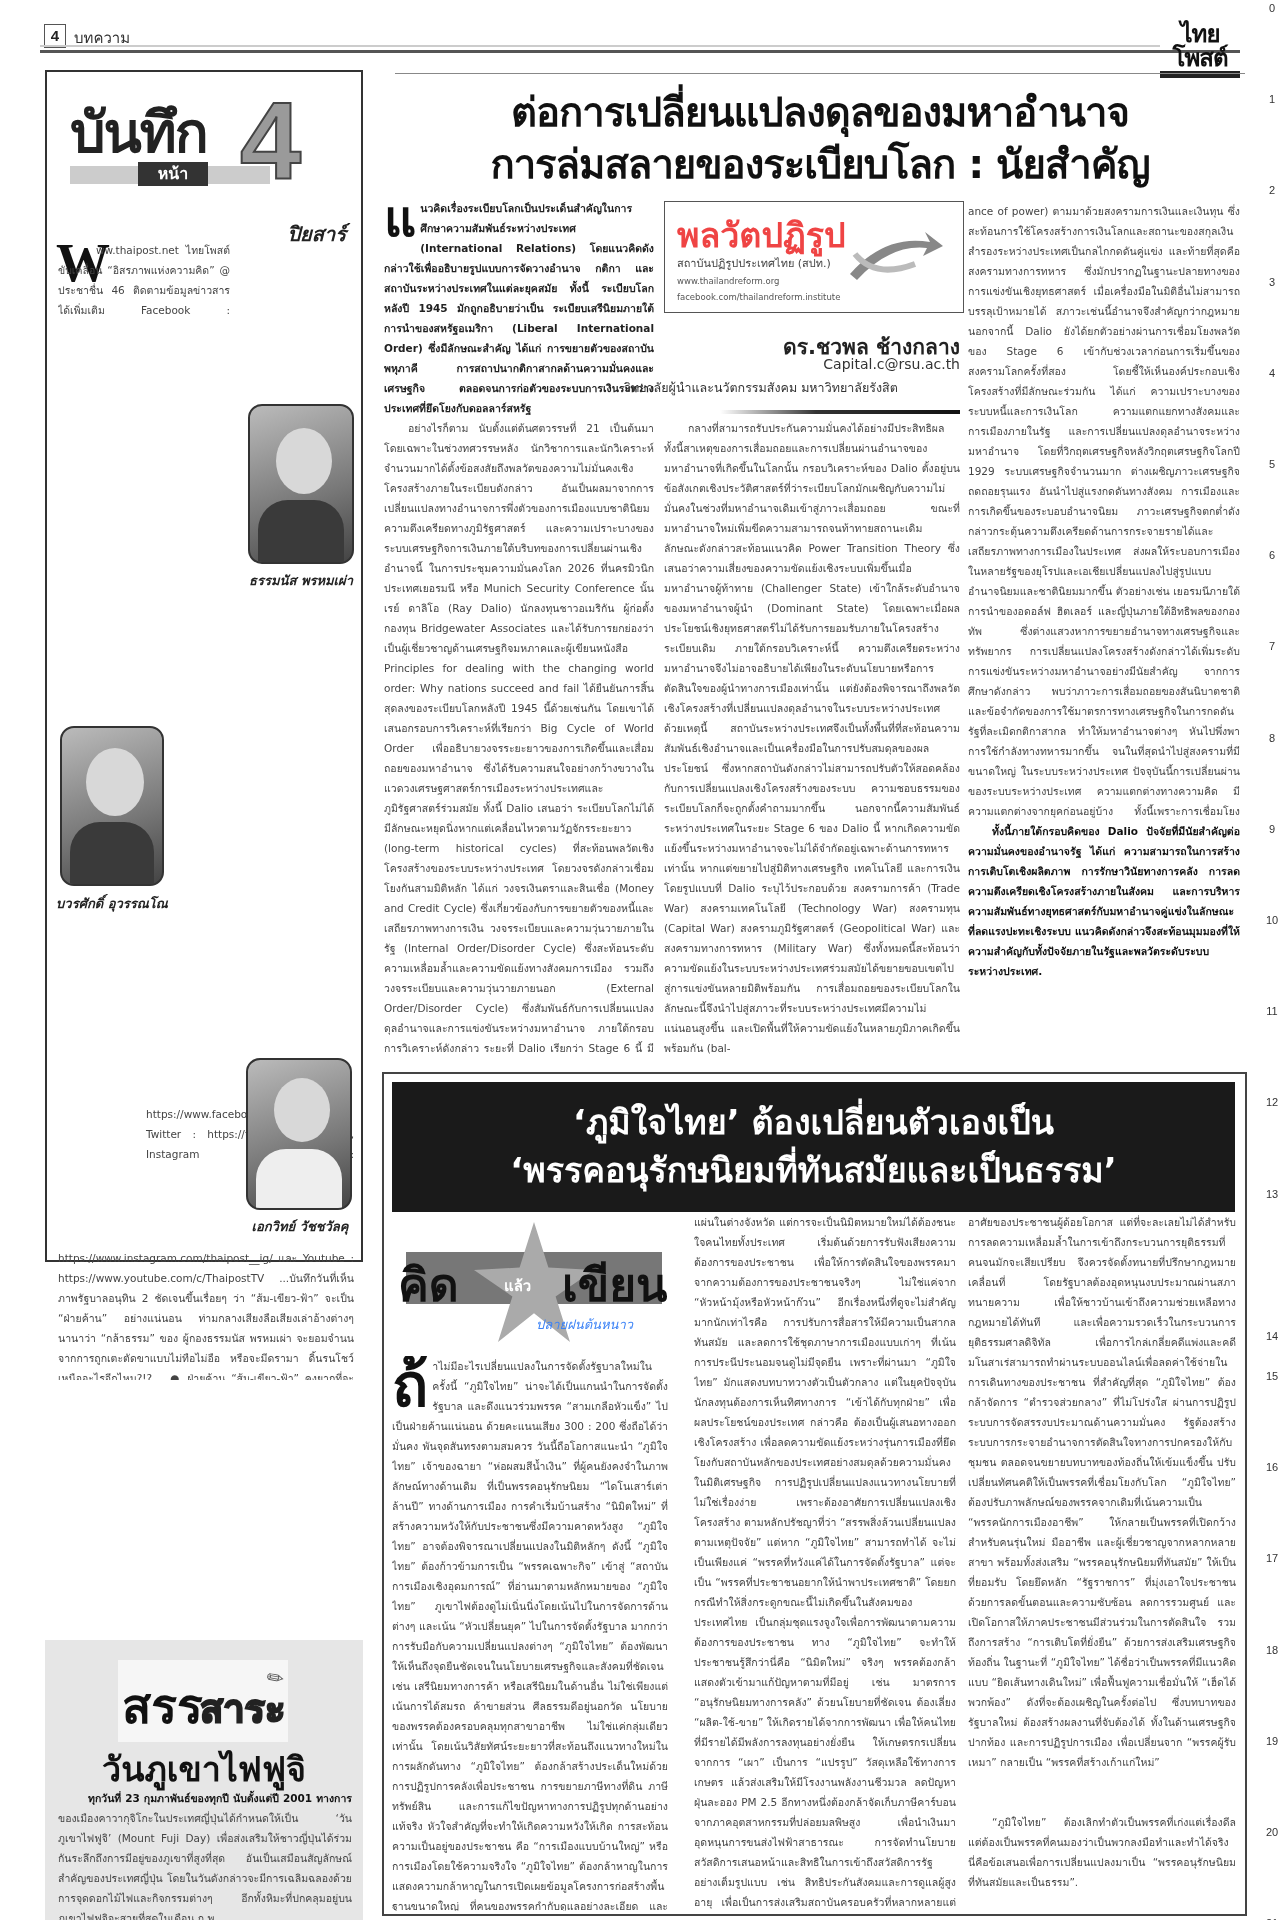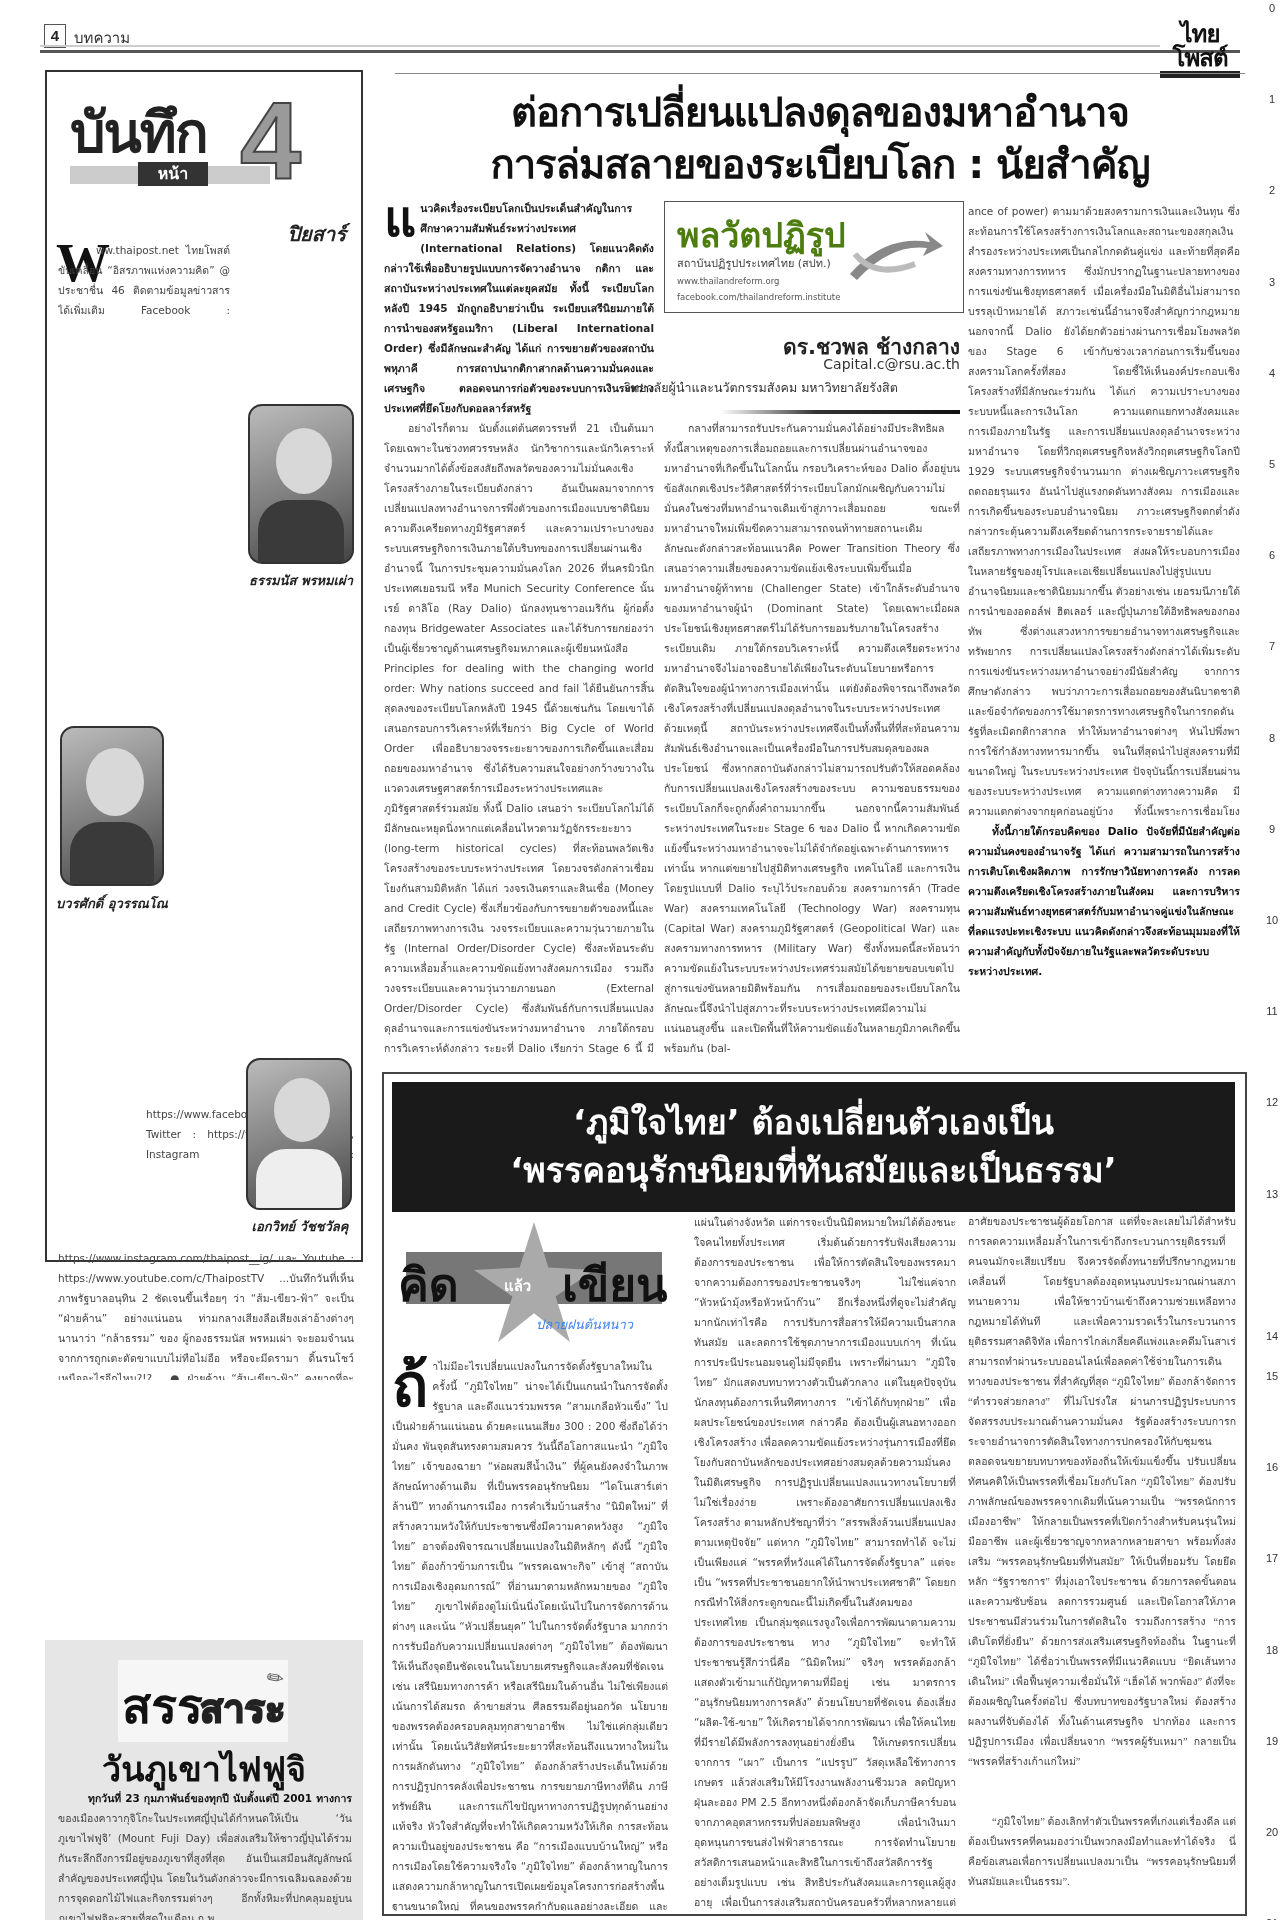--- a/index.html
+++ b/index.html
@@ -50,7 +50,7 @@
   #title-rule { left: 395px; top: 73px; width: 850px; height: 1px; background: #888; }
   #art1-col1 { left: 384px; top: 198px; width: 270px; }
   #reform-box { left: 664px; top: 201px; width: 300px; height: 112px; border: 1px solid #555; }
-  #reform-box .brand { position: absolute; left: 12px; top: 6px; font: bold 34px "DejaVu Serif", serif; color: #4d7c0f; }
+  #reform-box .brand { position: absolute; left: 12px; top: 6px; font: bold 34px "DejaVu Serif", serif; color: #ef4444; }
   #reform-box .org { position: absolute; left: 12px; top: 52px; font: 11px "DejaVu Sans", sans-serif; color: #444; }
   #reform-box .web { position: absolute; left: 12px; top: 74px; font: 8.5px "DejaVu Sans", sans-serif; color: #555; }
   #reform-box .fb { position: absolute; left: 12px; top: 90px; font: 8.5px "DejaVu Sans", sans-serif; color: #555; }

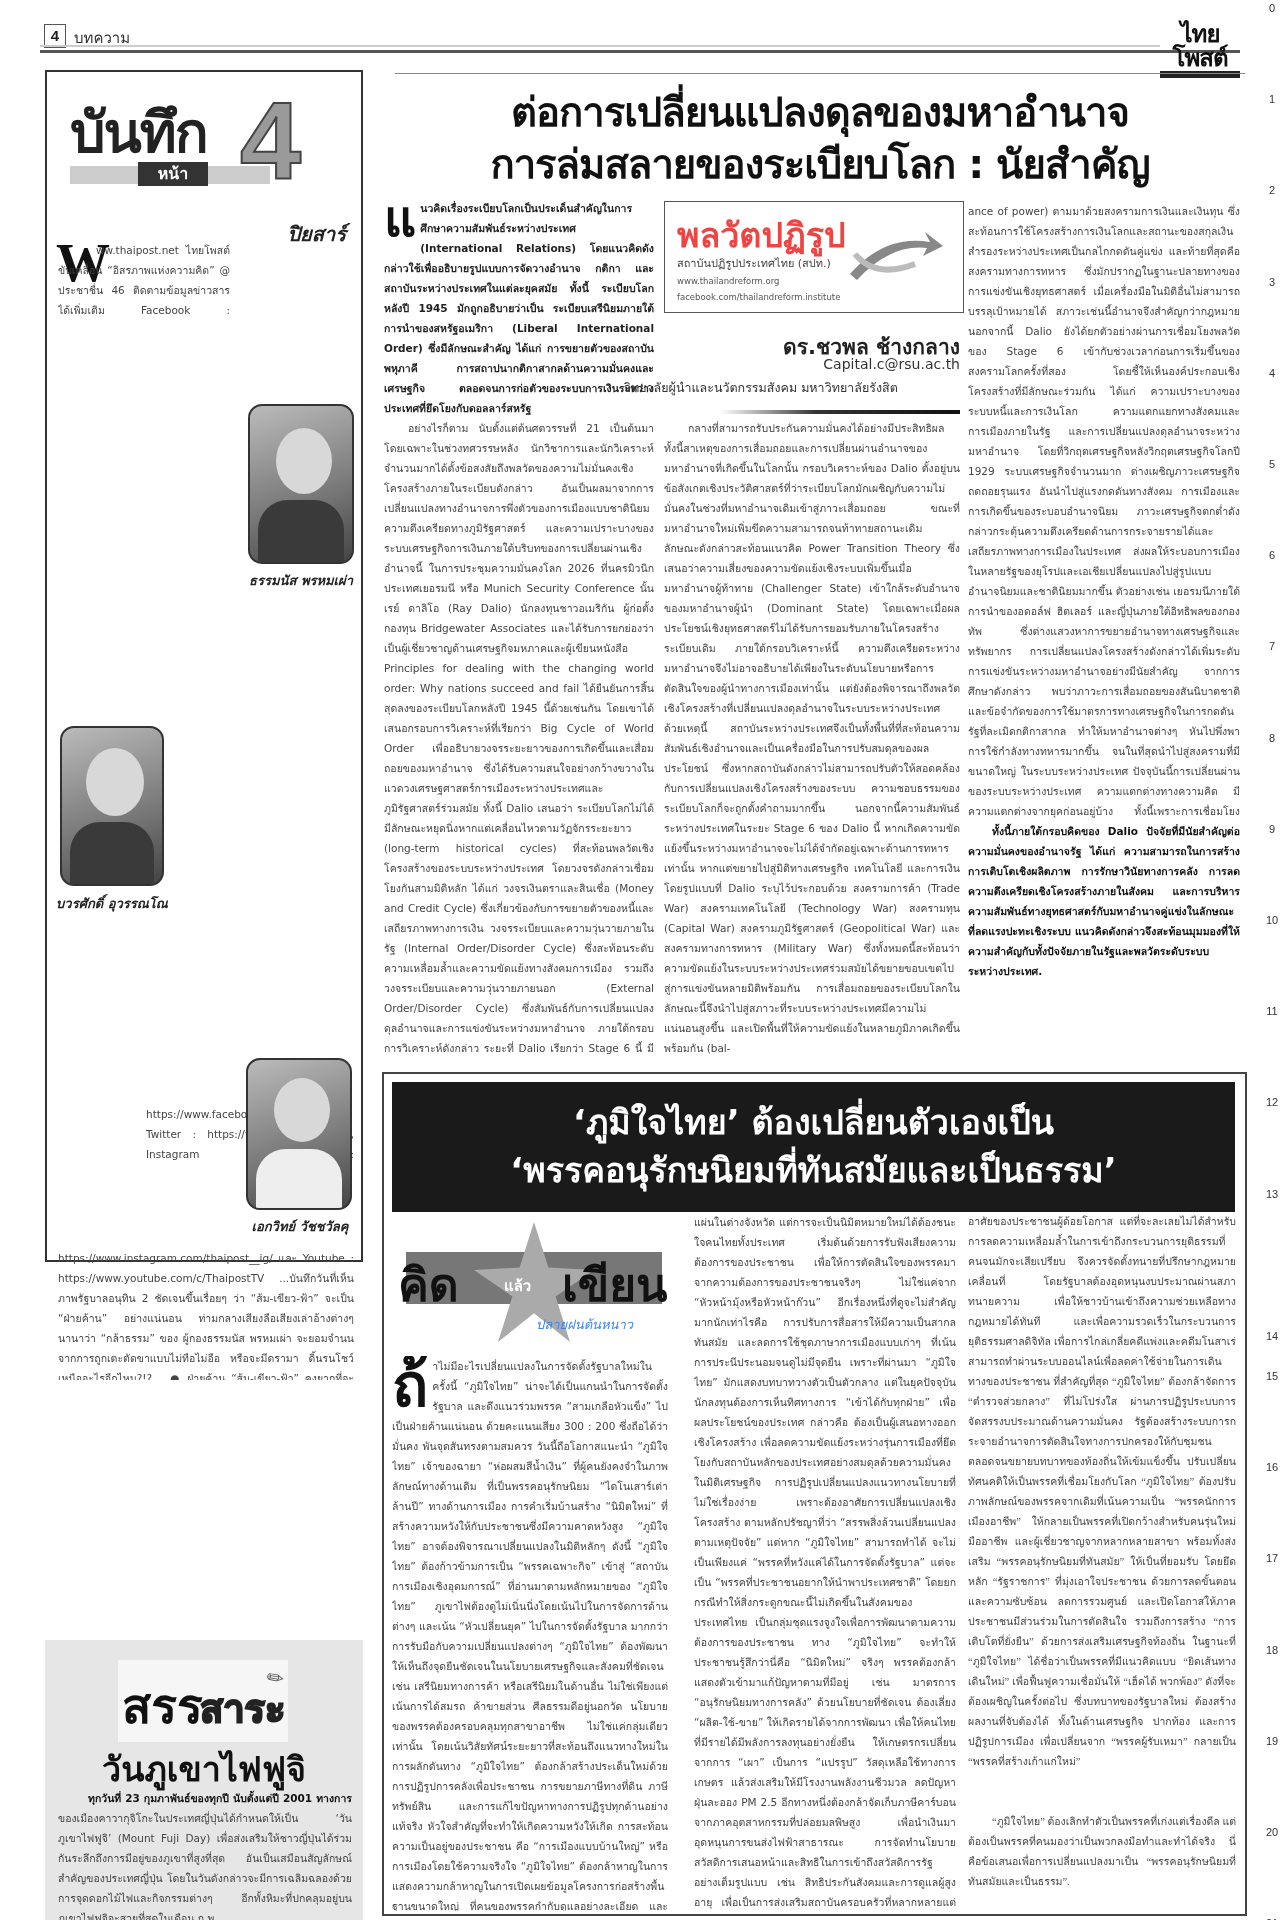--- a/index.html
+++ b/index.html
@@ -211,7 +211,7 @@
   <span>าไม่มีอะไรเปลี่ยนแปลงในการจัดตั้งรัฐบาลใหม่ในครั้งนี้ “ภูมิใจไทย” น่าจะได้เป็นแกนนำในการจัดตั้งรัฐบาล และดึงแนวร่วมพรรค “สามเกลือหัวแข็ง” ไปเป็นฝ่ายค้านแน่นอน ด้วยคะแนนเสียง 300 : 200 ซึ่งถือได้ว่ามั่นคง พันจุดสันทรงตามสมควร วันนี้ถือโอกาสแนะนำ “ภูมิใจไทย” เจ้าของฉายา “ห่อผสมสีน้ำเงิน” ที่ผู้คนยังคงจำในภาพลักษณ์ทางด้านเดิม ที่เป็นพรรคอนุรักษนิยม “ไดโนเสาร์เต่าล้านปี” ทางด้านการเมือง การคำเริ่มบ้านสร้าง “นิมิตใหม่” ที่สร้างความหวังให้กับประชาชนซึ่งมีความคาดหวังสูง “ภูมิใจไทย” อาจต้องพิจารณาเปลี่ยนแปลงในมิติหลักๆ ดังนี้ “ภูมิใจไทย” ต้องก้าวข้ามการเป็น “พรรคเฉพาะกิจ” เข้าสู่ “สถาบันการเมืองเชิงอุดมการณ์” ที่อ่านมาตามหลักหมายของ “ภูมิใจไทย” ภูเขาไฟต้องดูไม่เนิ่นนิ่งโดยเน้นไปในการจัดการด้านต่างๆ และเน้น “หัวเปลี่ยนยุค” ไปในการจัดตั้งรัฐบาล มากกว่าการรับมือกับความเปลี่ยนแปลงต่างๆ “ภูมิใจไทย” ต้องพัฒนาให้เห็นถึงจุดยืนชัดเจนในนโยบายเศรษฐกิจและสังคมที่ชัดเจน เช่น เสรีนิยมทางการค้า หรือเสรีนิยมในด้านอื่น ไม่ใช่เพียงแต่เน้นการได้สมรถ ค้าขายส่วน ศีลธรรมดีอยู่นอกวัด นโยบายของพรรคต้องครอบคลุมทุกสาขาอาชีพ ไม่ใช่แค่กลุ่มเดียวเท่านั้น โดยเน้นวิสัยทัศน์ระยะยาวที่สะท้อนถึงแนวทางใหม่ในการผลักดันทาง “ภูมิใจไทย” ต้องกล้าสร้างประเด็นใหม่ด้วยการปฏิรูปการคลังเพื่อประชาชน การขยายภาษีทางที่ดิน ภาษีทรัพย์สิน และการแก้ไขปัญหาทางการปฏิรูปทุกด้านอย่างแท้จริง หัวใจสำคัญที่จะทำให้เกิดความหวังให้เกิด การสะท้อนความเป็นอยู่ของประชาชน คือ “การเมืองแบบบ้านใหญ่” หรือการเมืองโดยใช้ความจริงใจ “ภูมิใจไทย” ต้องกล้าหาญในการแสดงความกล้าหาญในการเปิดเผยข้อมูลโครงการก่อสร้างพื้นฐานขนาดใหญ่ ที่คนของพรรคกำกับดูแลอย่างละเอียด และต้องลดอิทธิพลของระบบอุปถัมภ์ในระดับพื้นที่ และส่งเสริมให้นักการเมืองรุ่นใหม่ที่มีความเชี่ยวชาญเฉพาะด้านขึ้นมามีบทบาท แทนที่จะเป็นแค่ทายาททางการเมือง ปัจจุบันฐานเสียงหลักของ “ภูมิใจไทย” หนาแน่นเป็นปึก</span>
 </div>
 <div class="abs col-text" id="art2-col2" style="height:700px; overflow:hidden;">แผ่นในต่างจังหวัด แต่การจะเป็นนิมิตหมายใหม่ได้ต้องชนะใจคนไทยทั้งประเทศ เริ่มต้นด้วยการรับฟังเสียงความต้องการของประชาชน เพื่อให้การตัดสินใจของพรรคมาจากความต้องการของประชาชนจริงๆ ไม่ใช่แค่จาก “หัวหน้ามุ้งหรือหัวหน้าก๊วน” อีกเรื่องหนึ่งที่ดูจะไม่สำคัญมากนักเท่าไรคือ การปรับการสื่อสารให้มีความเป็นสากล ทันสมัย และลดการใช้ชุดภาษาการเมืองแบบเก่าๆ ที่เน้นการประนีประนอมจนดูไม่มีจุดยืน เพราะที่ผ่านมา “ภูมิใจไทย” มักแสดงบทบาทวางตัวเป็นตัวกลาง แต่ในยุคปัจจุบันนักลงทุนต้องการเห็นทิศทางการ “เข้าได้กับทุกฝ่าย” เพื่อผลประโยชน์ของประเทศ กล่าวคือ ต้องเป็นผู้เสนอทางออกเชิงโครงสร้าง เพื่อลดความขัดแย้งระหว่างรุ่นการเมืองที่ยึดโยงกับสถาบันหลักของประเทศอย่างสมดุลด้วยความมั่นคงในมิติเศรษฐกิจ การปฏิรูปเปลี่ยนแปลงแนวทางนโยบายที่ไม่ใช่เรื่องง่าย เพราะต้องอาศัยการเปลี่ยนแปลงเชิงโครงสร้าง ตามหลักปรัชญาที่ว่า “สรรพสิ่งล้วนเปลี่ยนแปลงตามเหตุปัจจัย” แต่หาก “ภูมิใจไทย” สามารถทำได้ จะไม่เป็นเพียงแค่ “พรรคที่หวังแค่ได้ในการจัดตั้งรัฐบาล” แต่จะเป็น “พรรคที่ประชาชนอยากให้นำพาประเทศชาติ” โดยยกกรณีทำให้สิ่งกระดูกขณะนี้ไม่เกิดขึ้นในสังคมของประเทศไทย เป็นกลุ่มชุดแรงจูงใจเพื่อการพัฒนาตามความต้องการของประชาชน ทาง “ภูมิใจไทย” จะทำให้ประชาชนรู้สึกว่านี่คือ “นิมิตใหม่” จริงๆ พรรคต้องกล้าแสดงตัวเข้ามาแก้ปัญหาตามที่มีอยู่ เช่น มาตรการ “อนุรักษนิยมทางการคลัง” ด้วยนโยบายที่ชัดเจน ต้องเลี่ยง “ผลิต-ใช้-ขาย” ให้เกิดรายได้จากการพัฒนา เพื่อให้คนไทยที่มีรายได้มีพลังการลงทุนอย่างยั่งยืน ให้เกษตรกรเปลี่ยนจากการ “เผา” เป็นการ “แปรรูป” วัสดุเหลือใช้ทางการเกษตร แล้วส่งเสริมให้มีโรงงานพลังงานชีวมวล ลดปัญหาฝุ่นละออง PM 2.5 อีกทางหนึ่งต้องกล้าจัดเก็บภาษีคาร์บอนจากภาคอุตสาหกรรมที่ปล่อยมลพิษสูง เพื่อนำเงินมาอุดหนุนการขนส่งไฟฟ้าสาธารณะ การจัดทำนโยบายสวัสดิการเสนอหน้าและสิทธิในการเข้าถึงสวัสดิการรัฐอย่างเต็มรูปแบบ เช่น สิทธิประกันสังคมและการดูแลผู้สูงอายุ เพื่อเป็นการส่งเสริมสถาบันครอบครัวที่หลากหลายแต่เข้มแข็ง การจัดทำสวัสดิการกู้ยืมที่อยู่</div>
-<div class="abs col-text" id="art2-col3" style="height:700px; overflow:hidden;font-family:Liberation Serif, serif;">
+<div class="abs col-text" id="art2-col3" style="height:700px; overflow:hidden;">
   <div style="height:600px; overflow:hidden;">อาศัยของประชาชนผู้ด้อยโอกาส แต่ที่จะละเลยไม่ได้สำหรับการลดความเหลื่อมล้ำในการเข้าถึงกระบวนการยุติธรรมที่คนจนมักจะเสียเปรียบ จึงควรจัดตั้งทนายที่ปรึกษากฎหมายเคลื่อนที่ โดยรัฐบาลต้องอุดหนุนงบประมาณผ่านสภาทนายความ เพื่อให้ชาวบ้านเข้าถึงความช่วยเหลือทางกฎหมายได้ทันที และเพื่อความรวดเร็วในกระบวนการยุติธรรมศาลดิจิทัล เพื่อการไกล่เกลี่ยคดีแพ่งและคดีมโนสาเร่สามารถทำผ่านระบบออนไลน์เพื่อลดค่าใช้จ่ายในการเดินทางของประชาชน ที่สำคัญที่สุด “ภูมิใจไทย” ต้องกล้าจัดการ “ตำรวจส่วยกลาง” ที่ไม่โปร่งใส ผ่านการปฏิรูประบบการจัดสรรงบประมาณด้านความมั่นคง รัฐต้องสร้างระบบการกระจายอำนาจการตัดสินใจทางการปกครองให้กับชุมชน ตลอดจนขยายบทบาทของท้องถิ่นให้เข้มแข็งขึ้น ปรับเปลี่ยนทัศนคติให้เป็นพรรคที่เชื่อมโยงกับโลก “ภูมิใจไทย” ต้องปรับภาพลักษณ์ของพรรคจากเดิมที่เน้นความเป็น “พรรคนักการเมืองอาชีพ” ให้กลายเป็นพรรคที่เปิดกว้างสำหรับคนรุ่นใหม่ มืออาชีพ และผู้เชี่ยวชาญจากหลากหลายสาขา พร้อมทั้งส่งเสริม “พรรคอนุรักษนิยมที่ทันสมัย” ให้เป็นที่ยอมรับ โดยยึดหลัก “รัฐราชการ” ที่มุ่งเอาใจประชาชน ด้วยการลดขั้นตอนและความซับซ้อน ลดการรวมศูนย์ และเปิดโอกาสให้ภาคประชาชนมีส่วนร่วมในการตัดสินใจ รวมถึงการสร้าง “การเติบโตที่ยั่งยืน” ด้วยการส่งเสริมเศรษฐกิจท้องถิ่น ในฐานะที่ “ภูมิใจไทย” ได้ชื่อว่าเป็นพรรคที่มีแนวคิดแบบ “ยิดเส้นทางเดินใหม่” เพื่อฟื้นฟูความเชื่อมั่นให้ “เฮ็ดได้ พวกพ้อง” ดังที่จะต้องเผชิญในครั้งต่อไป ซึ่งบทบาทของรัฐบาลใหม่ ต้องสร้างผลงานที่จับต้องได้ ทั้งในด้านเศรษฐกิจ ปากท้อง และการปฏิรูปการเมือง เพื่อเปลี่ยนจาก “พรรคผู้รับเหมา” กลายเป็น “พรรคที่สร้างเก้าแก่ใหม่”</div>
   <div class="p-indent">“ภูมิใจไทย” ต้องเลิกทำตัวเป็นพรรคที่เก่งแต่เรื่องดีล แต่ต้องเป็นพรรคที่คนมองว่าเป็นพวกลงมือทำและทำได้จริง นี่คือข้อเสนอเพื่อการเปลี่ยนแปลงมาเป็น “พรรคอนุรักษนิยมที่ทันสมัยและเป็นธรรม”.</div>
 </div>

